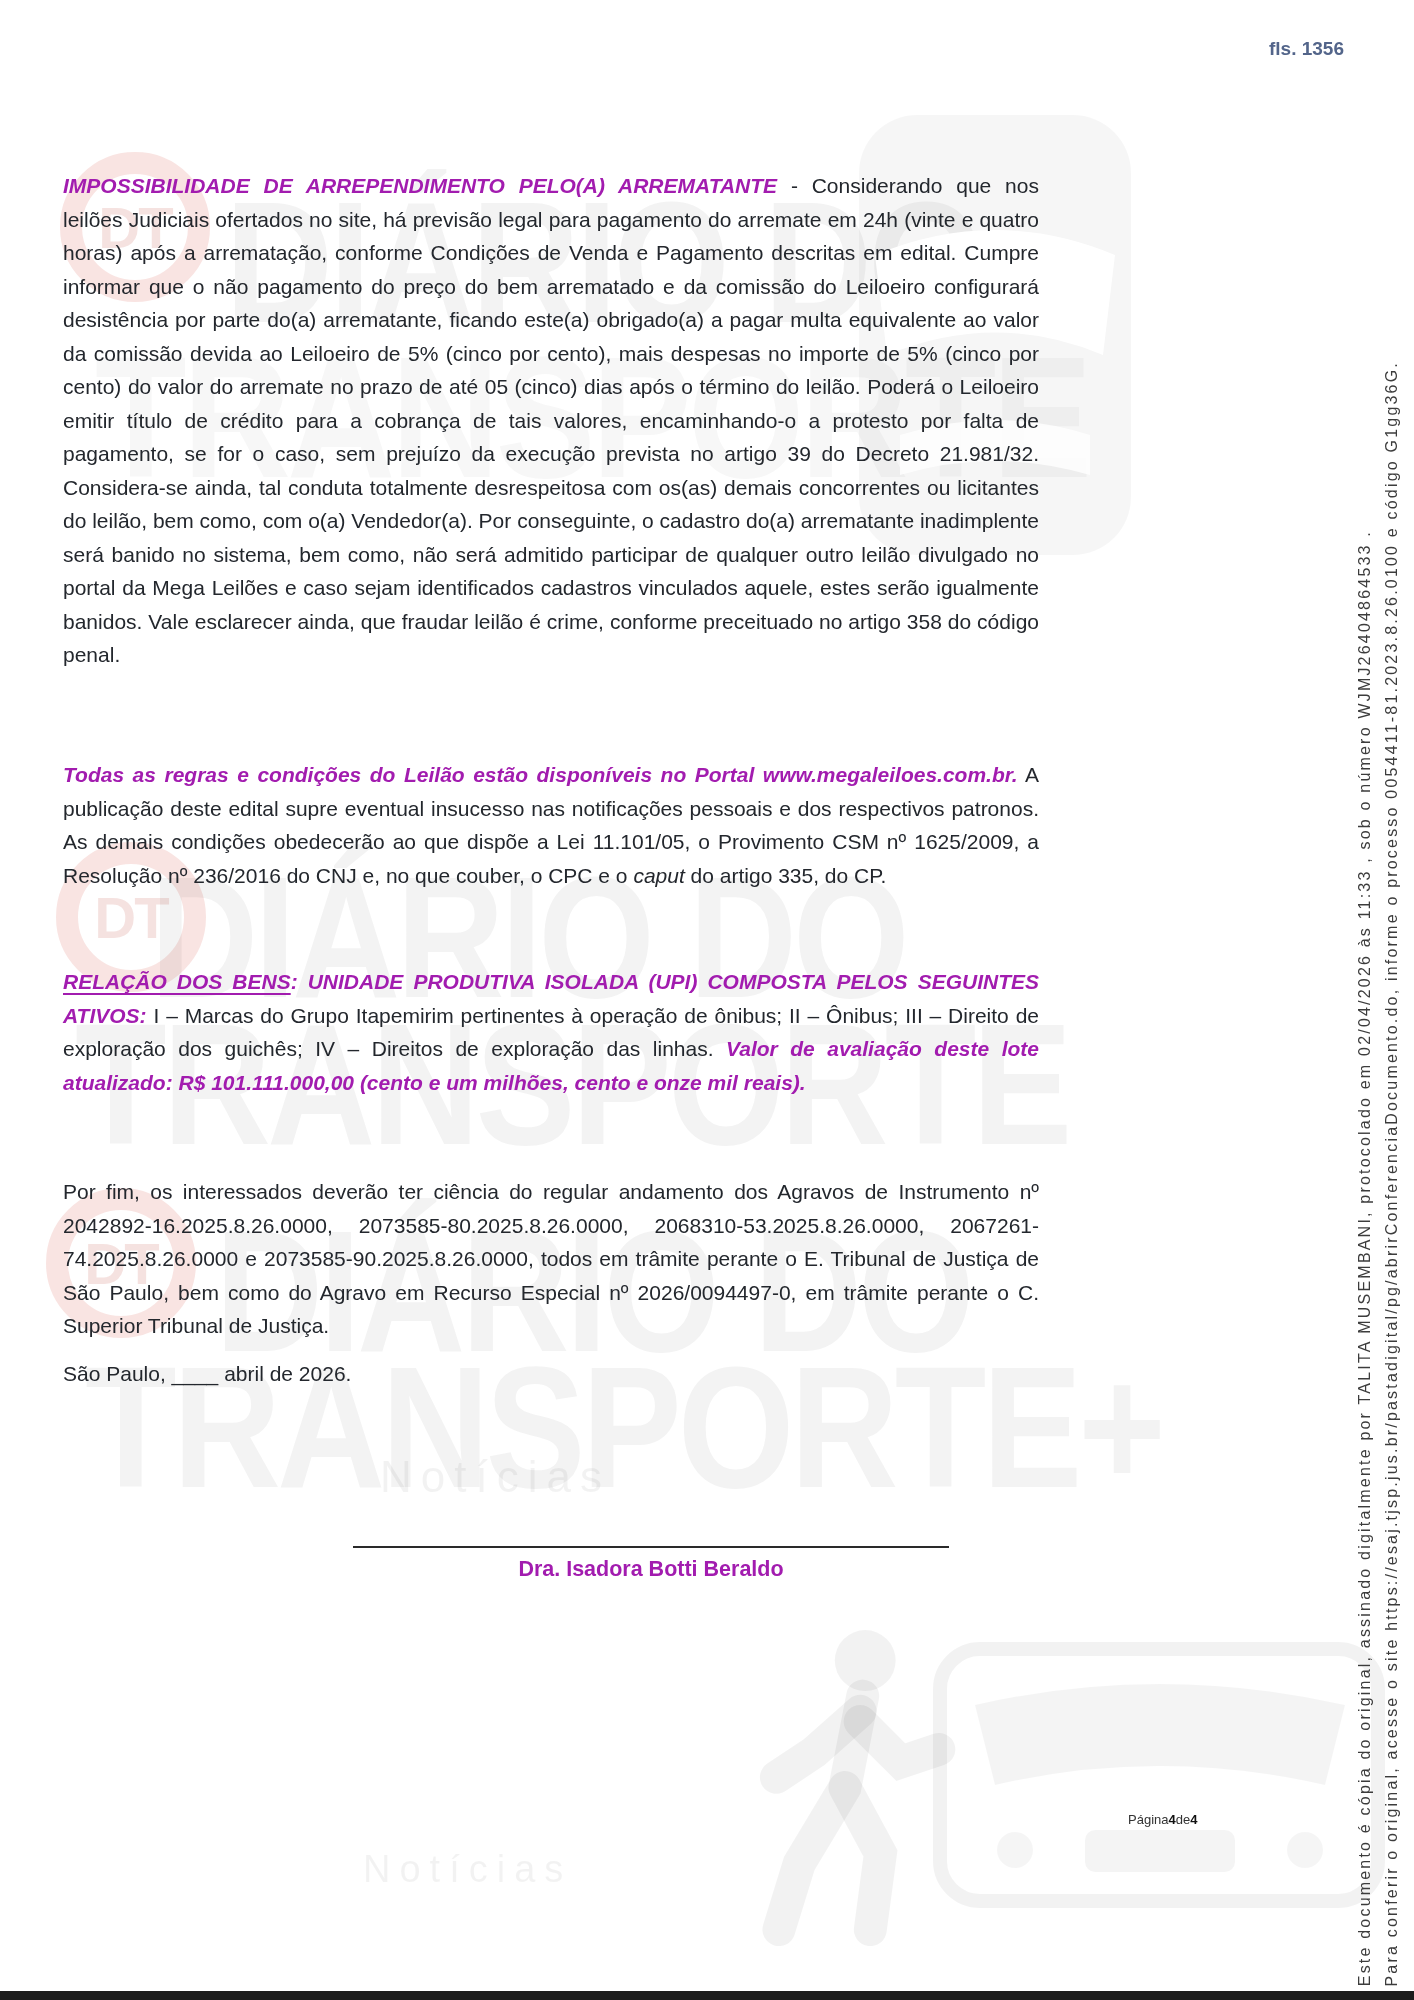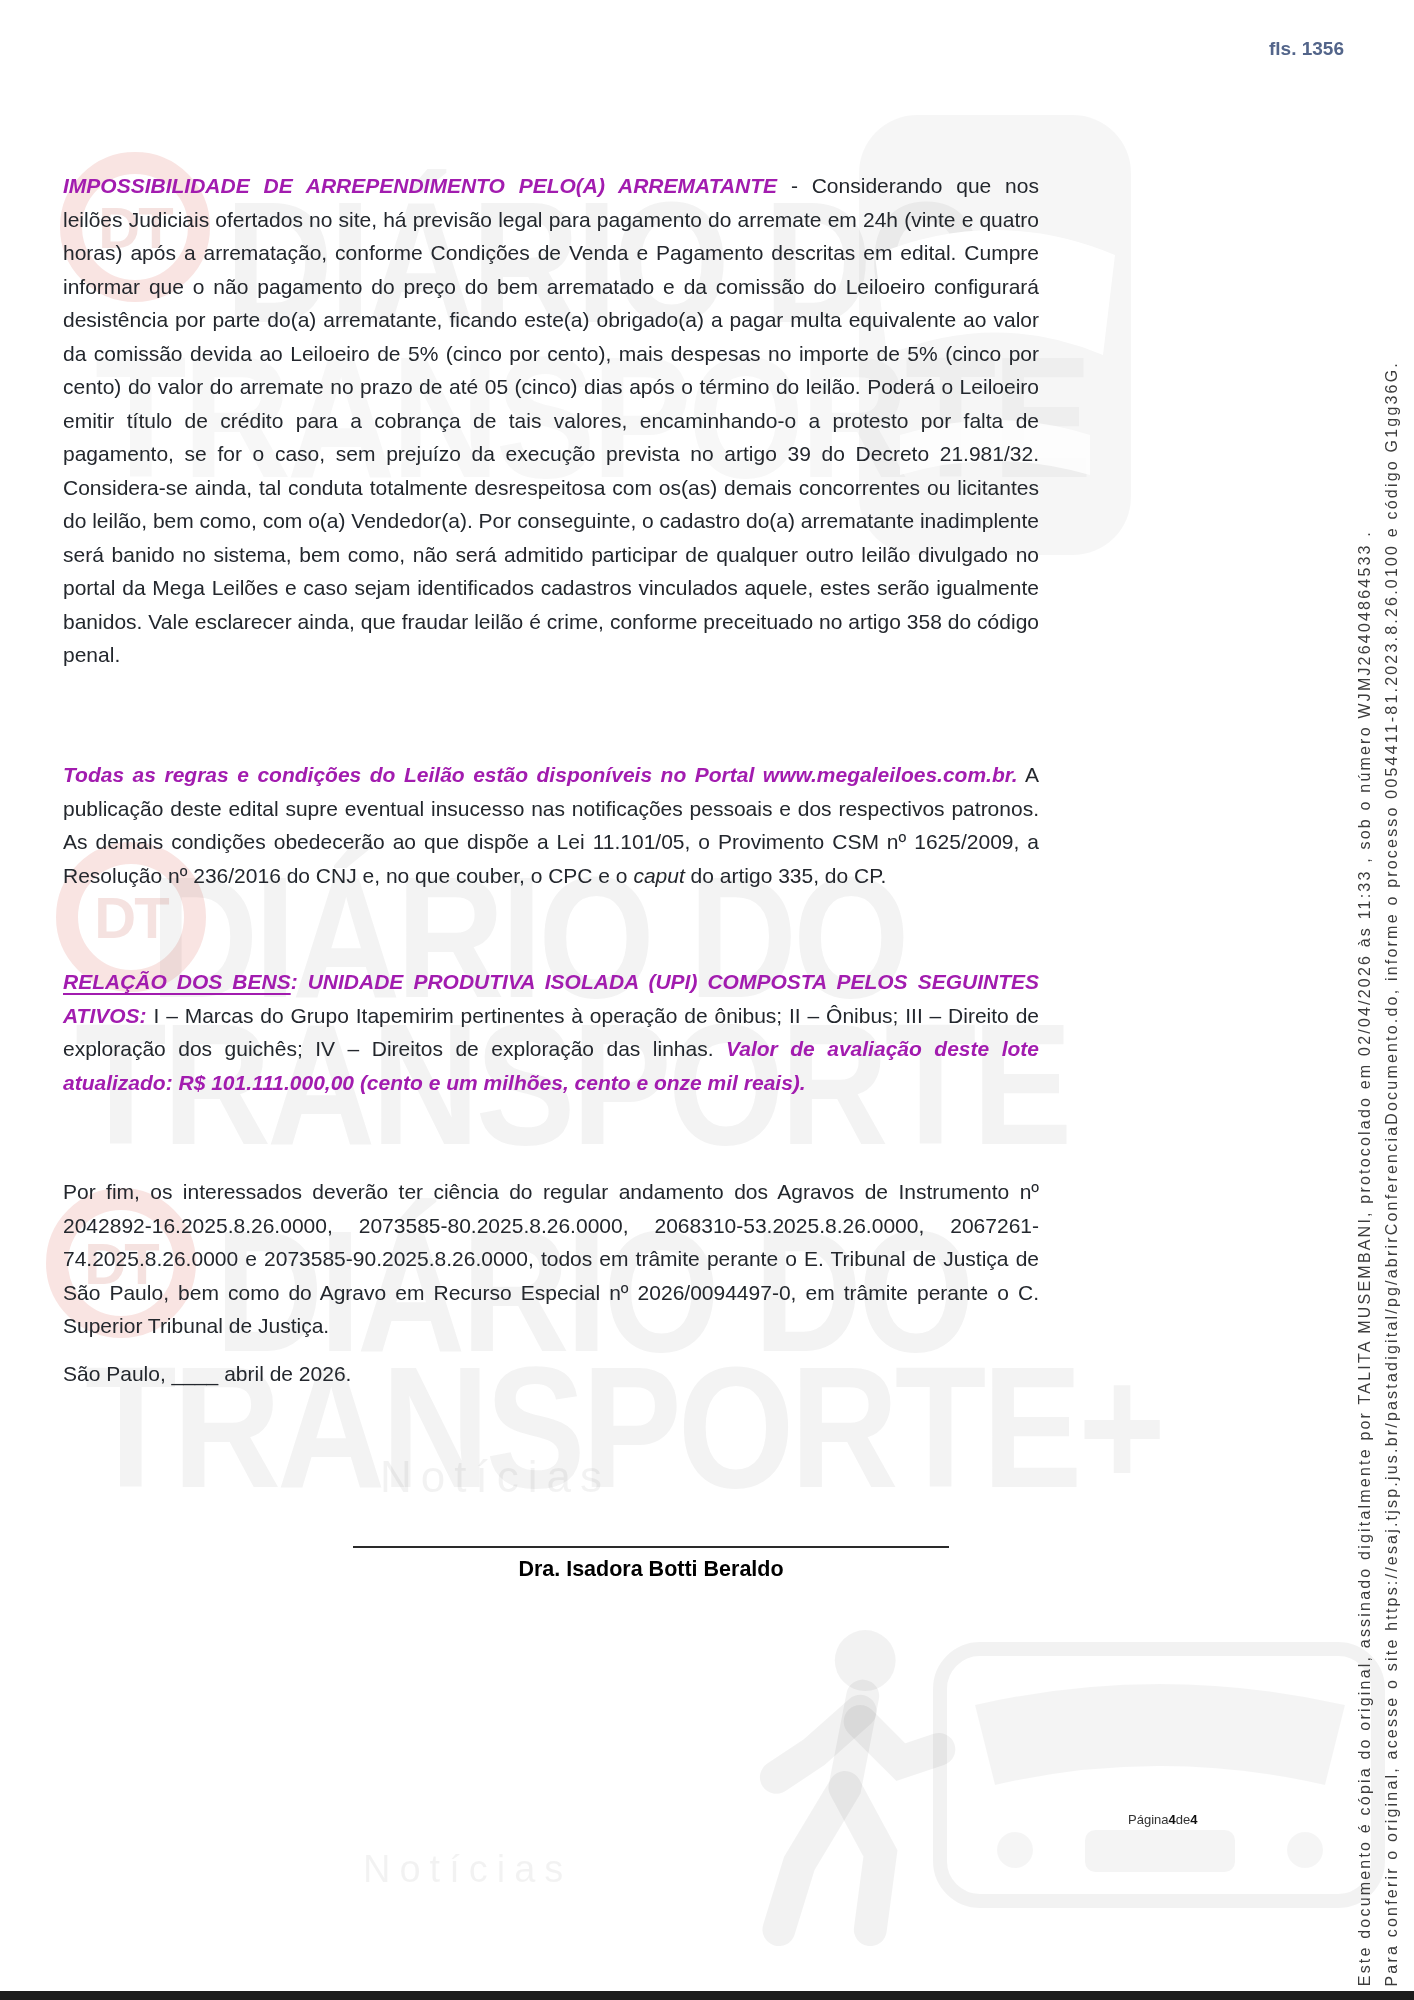--- a/index.html
+++ b/index.html
@@ -51,7 +51,7 @@
   #closing div{white-space:pre-wrap;}
   .sig{
     position:absolute;left:353px;top:1546px;width:596px;text-align:center;
-    color:#000000;
+    color:#a21caf;
   }
   .sig-line{border-top:2px solid #2a2a2a;height:0;margin-bottom:6px;}
   .sig-name{font-weight:bold;font-size:21.5px;line-height:31px;}

